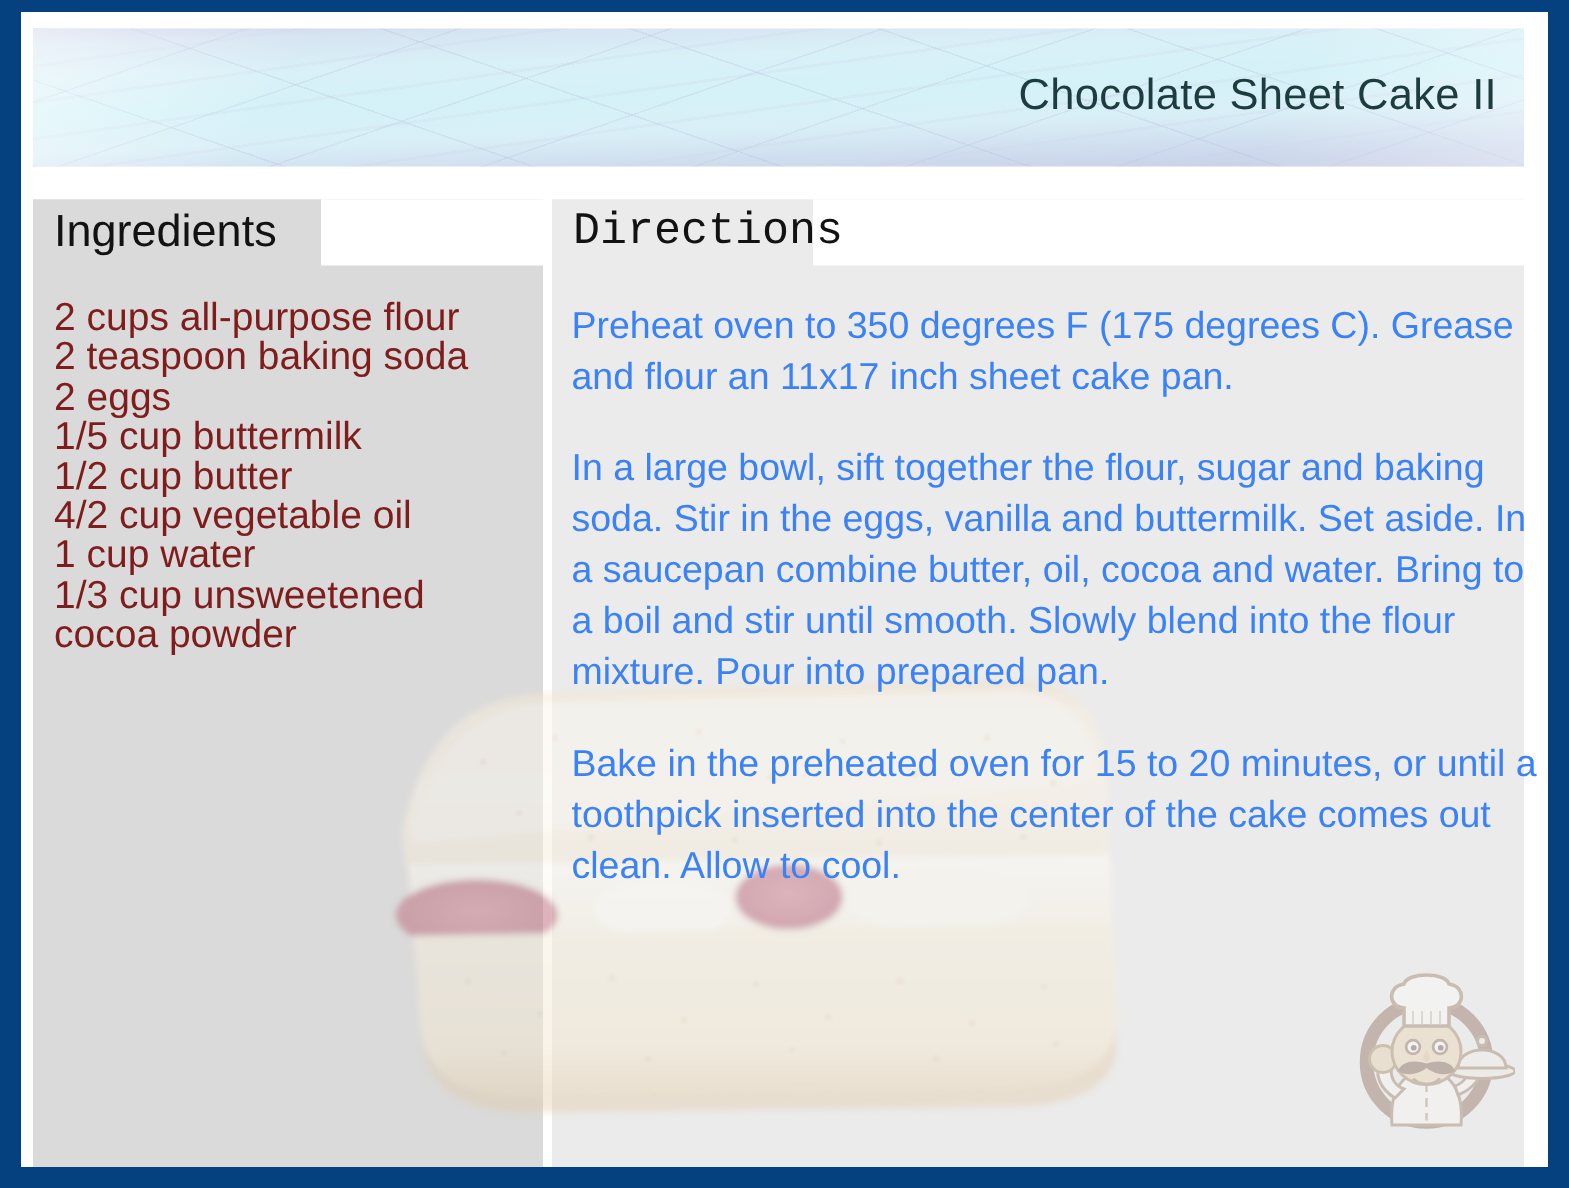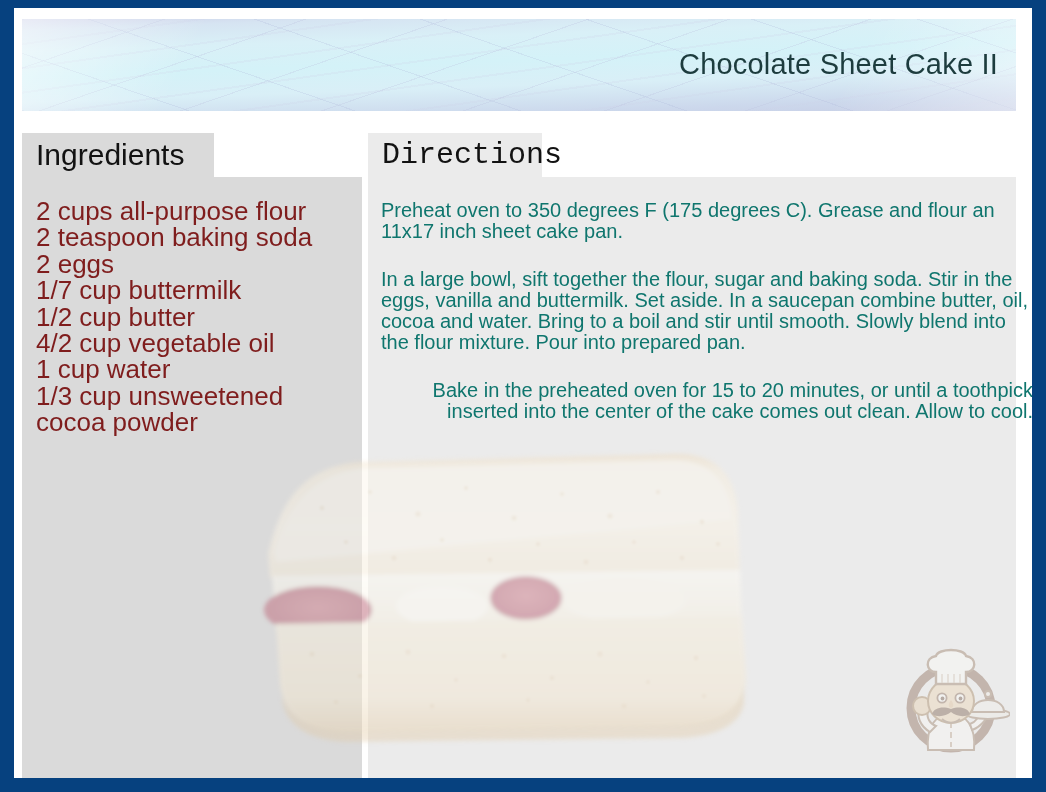--- a/index.html
+++ b/index.html
@@ -158,9 +158,9 @@
     z-index: 4;
   }
   .direction-step {
-    font-size: 20px;
-    line-height: 21px;
-    color: #0f766e;
+    font-size: 25px;
+    line-height: 34px;
+    color: #3b82f6;
     margin: 0 0 27px 0;
   }
   .direction-step:last-child { margin-bottom: 16px; text-align: right; }

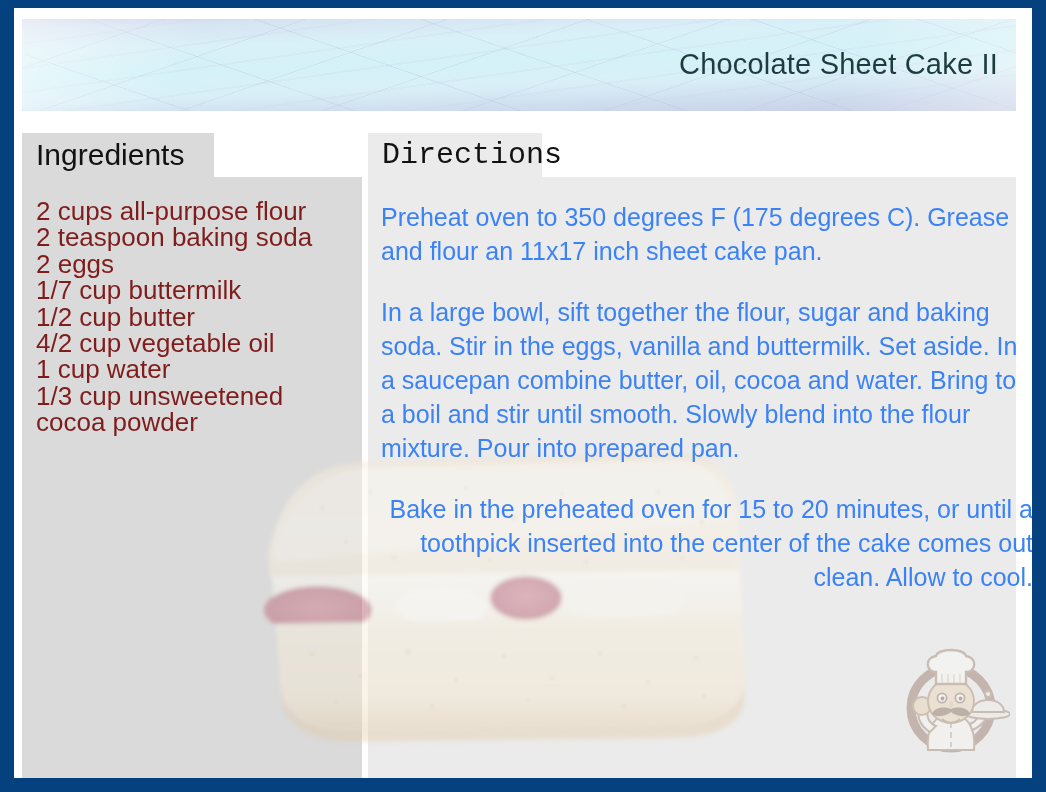--- a/index.html
+++ b/index.html
@@ -299,7 +299,7 @@
       <div class="ingredient-item">2 cups all-purpose flour</div>
       <div class="ingredient-item">2 teaspoon baking soda</div>
       <div class="ingredient-item">2 eggs</div>
-      <div class="ingredient-item">1/7 cup buttermilk</div>
+      <div class="ingredient-item">1/5 cup buttermilk</div>
       <div class="ingredient-item">1/2 cup butter</div>
       <div class="ingredient-item">4/2 cup vegetable oil</div>
       <div class="ingredient-item">1 cup water</div>

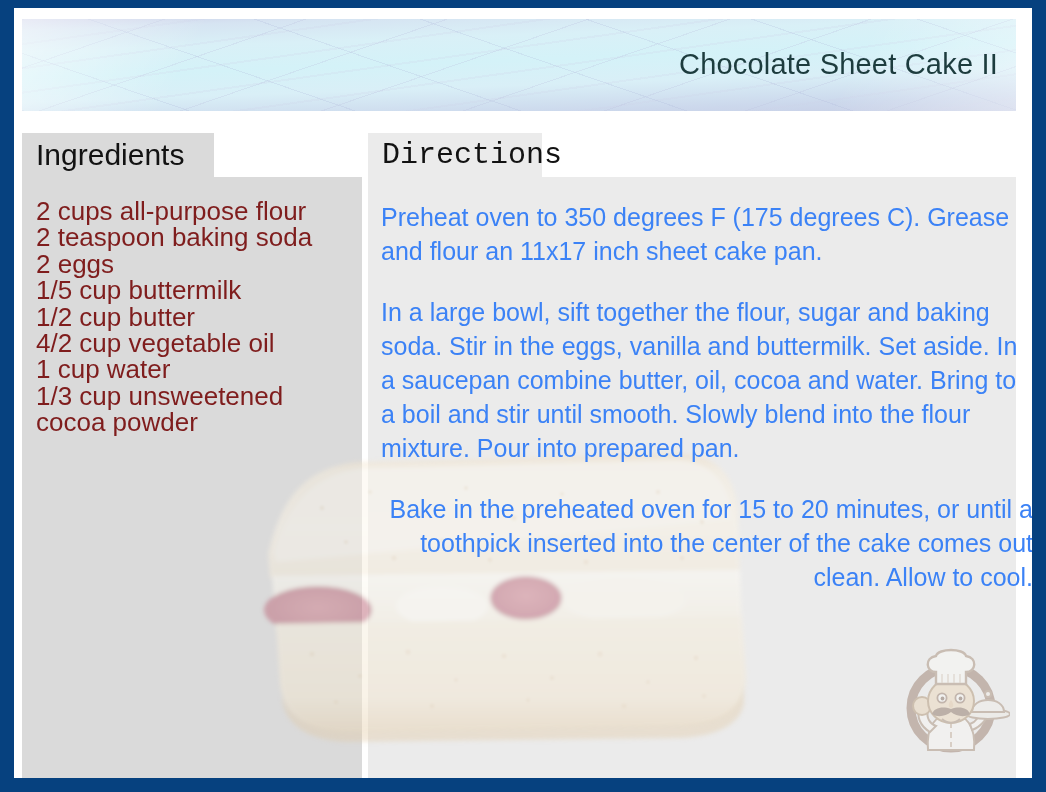--- a/index.html
+++ b/index.html
@@ -163,7 +163,7 @@
     color: #3b82f6;
     margin: 0 0 27px 0;
   }
-  .direction-step:last-child { margin-bottom: 16px; text-align: right; }
+  .direction-step:last-child { margin-bottom: 16px; }
 
   
   .cake-photo {

